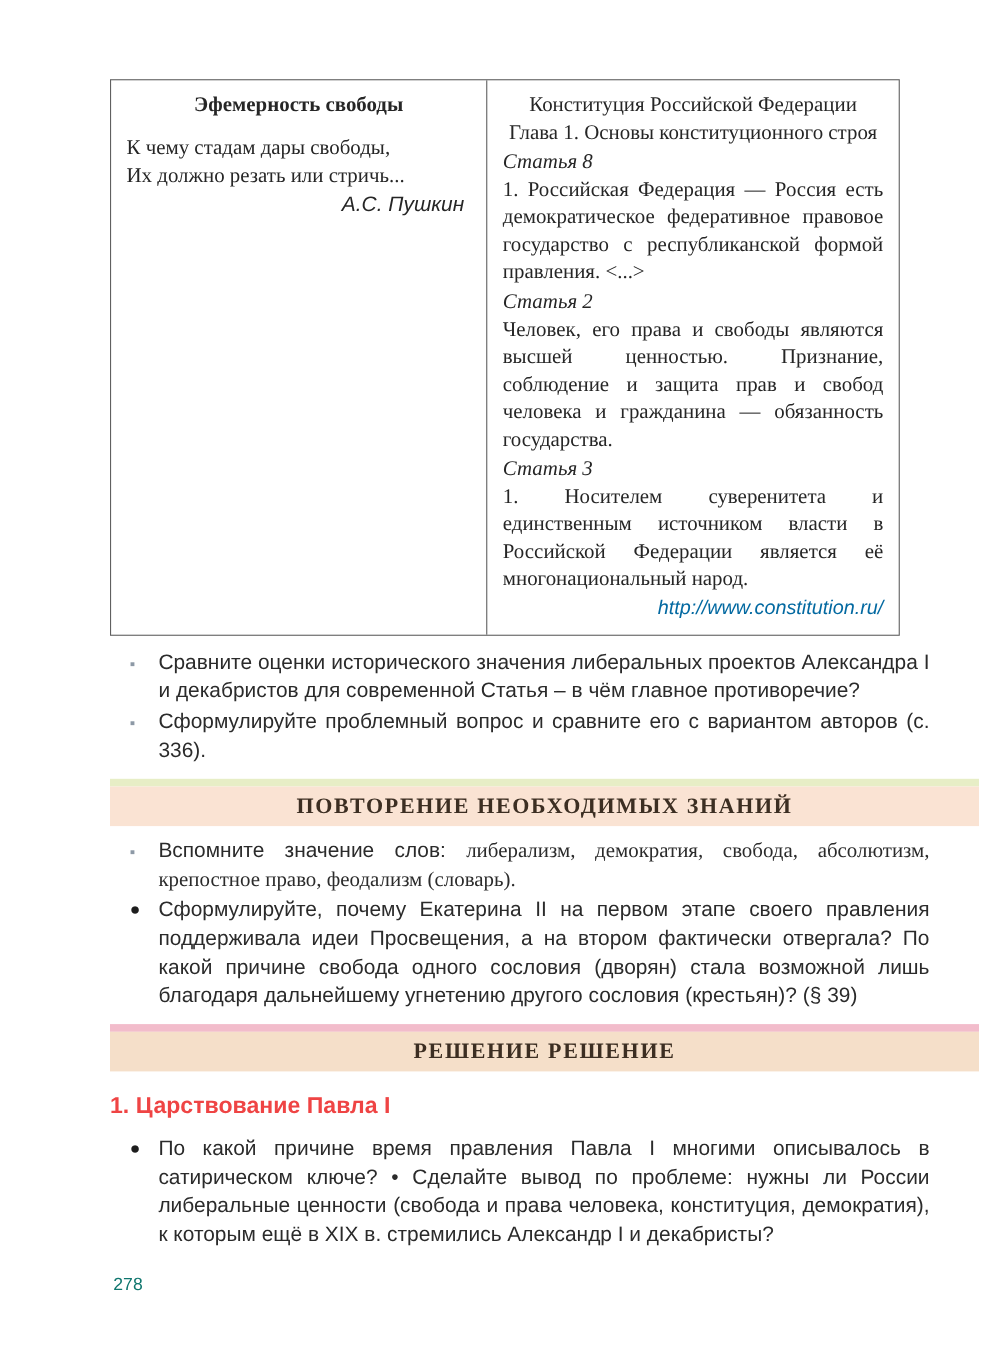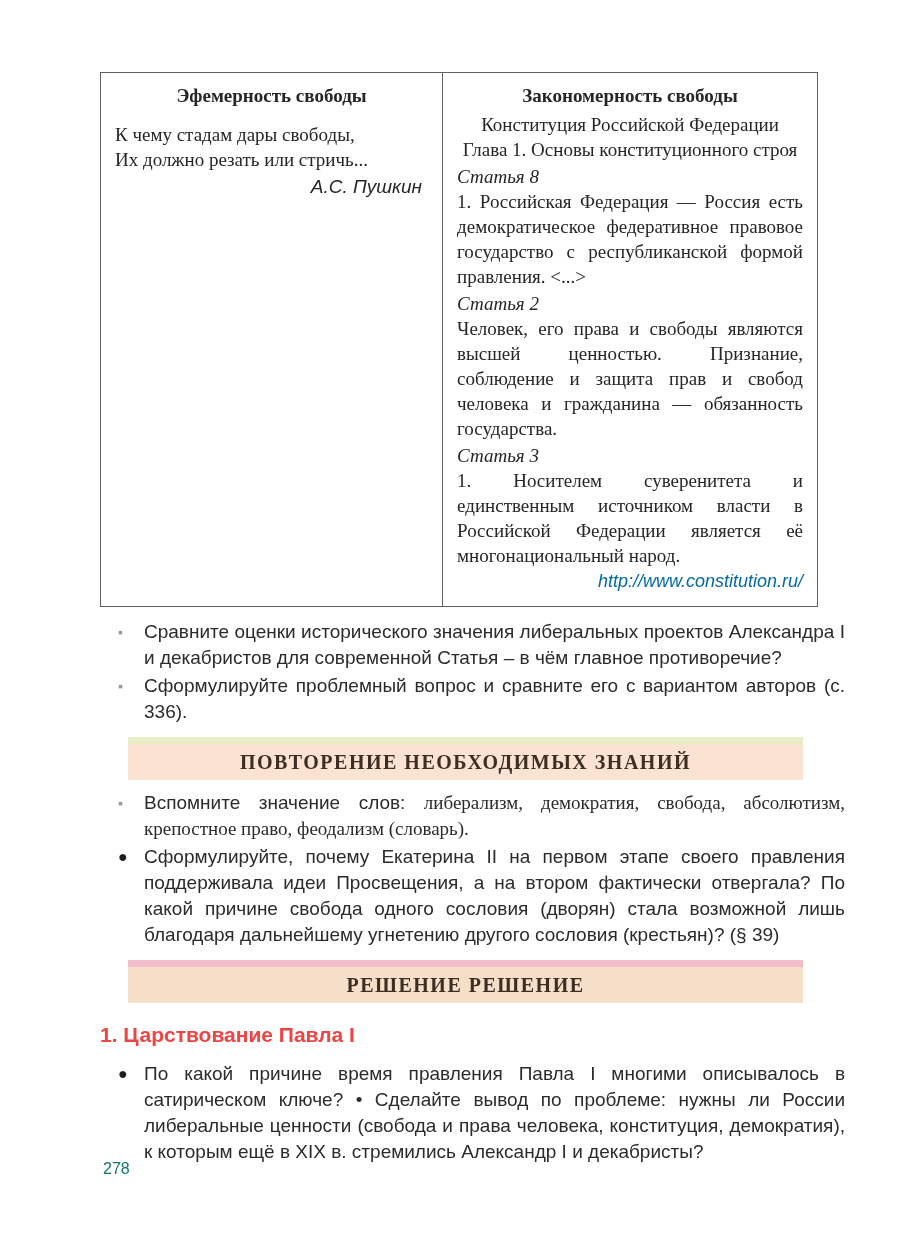--- a/index.html
+++ b/index.html
@@ -156,7 +156,6 @@
       </div>
     </div>
     <div class="doc-col right">
-      <div class="col-header">Закономерность свободы</div>
       <div class="centered">Конституция Российской Федерации</div>
       <div class="centered">Глава 1. Основы конституционного строя</div>
       <div class="article-label">Статья 8</div>

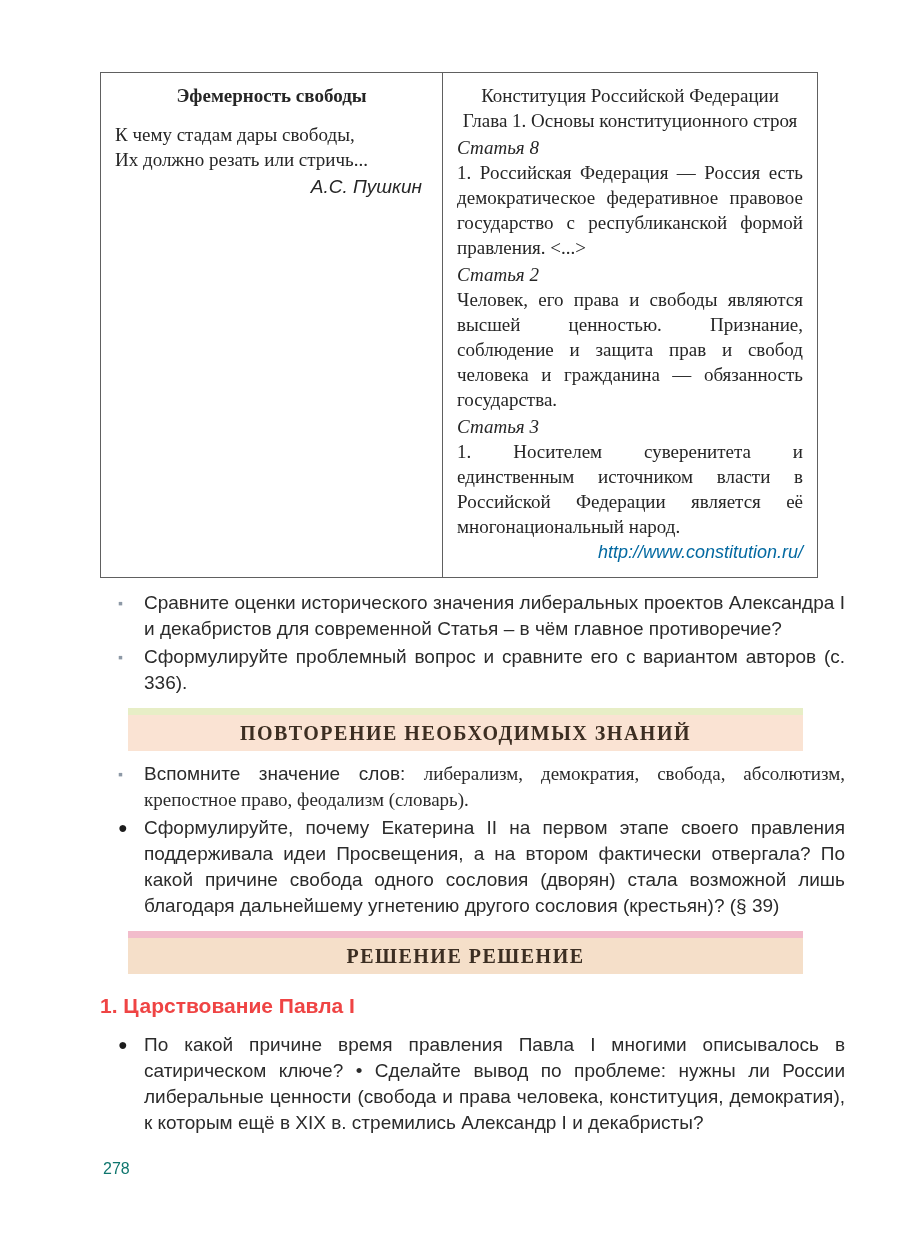--- a/index.html
+++ b/index.html
@@ -101,10 +101,9 @@
 
   
   .banner {
-    width: 675px;
+    width: 790px;
     margin-top: 12px;
     box-sizing: border-box;
-    margin-left: 28px;
   }
   .banner .stripe { height: 7px; }
   .banner .body {

